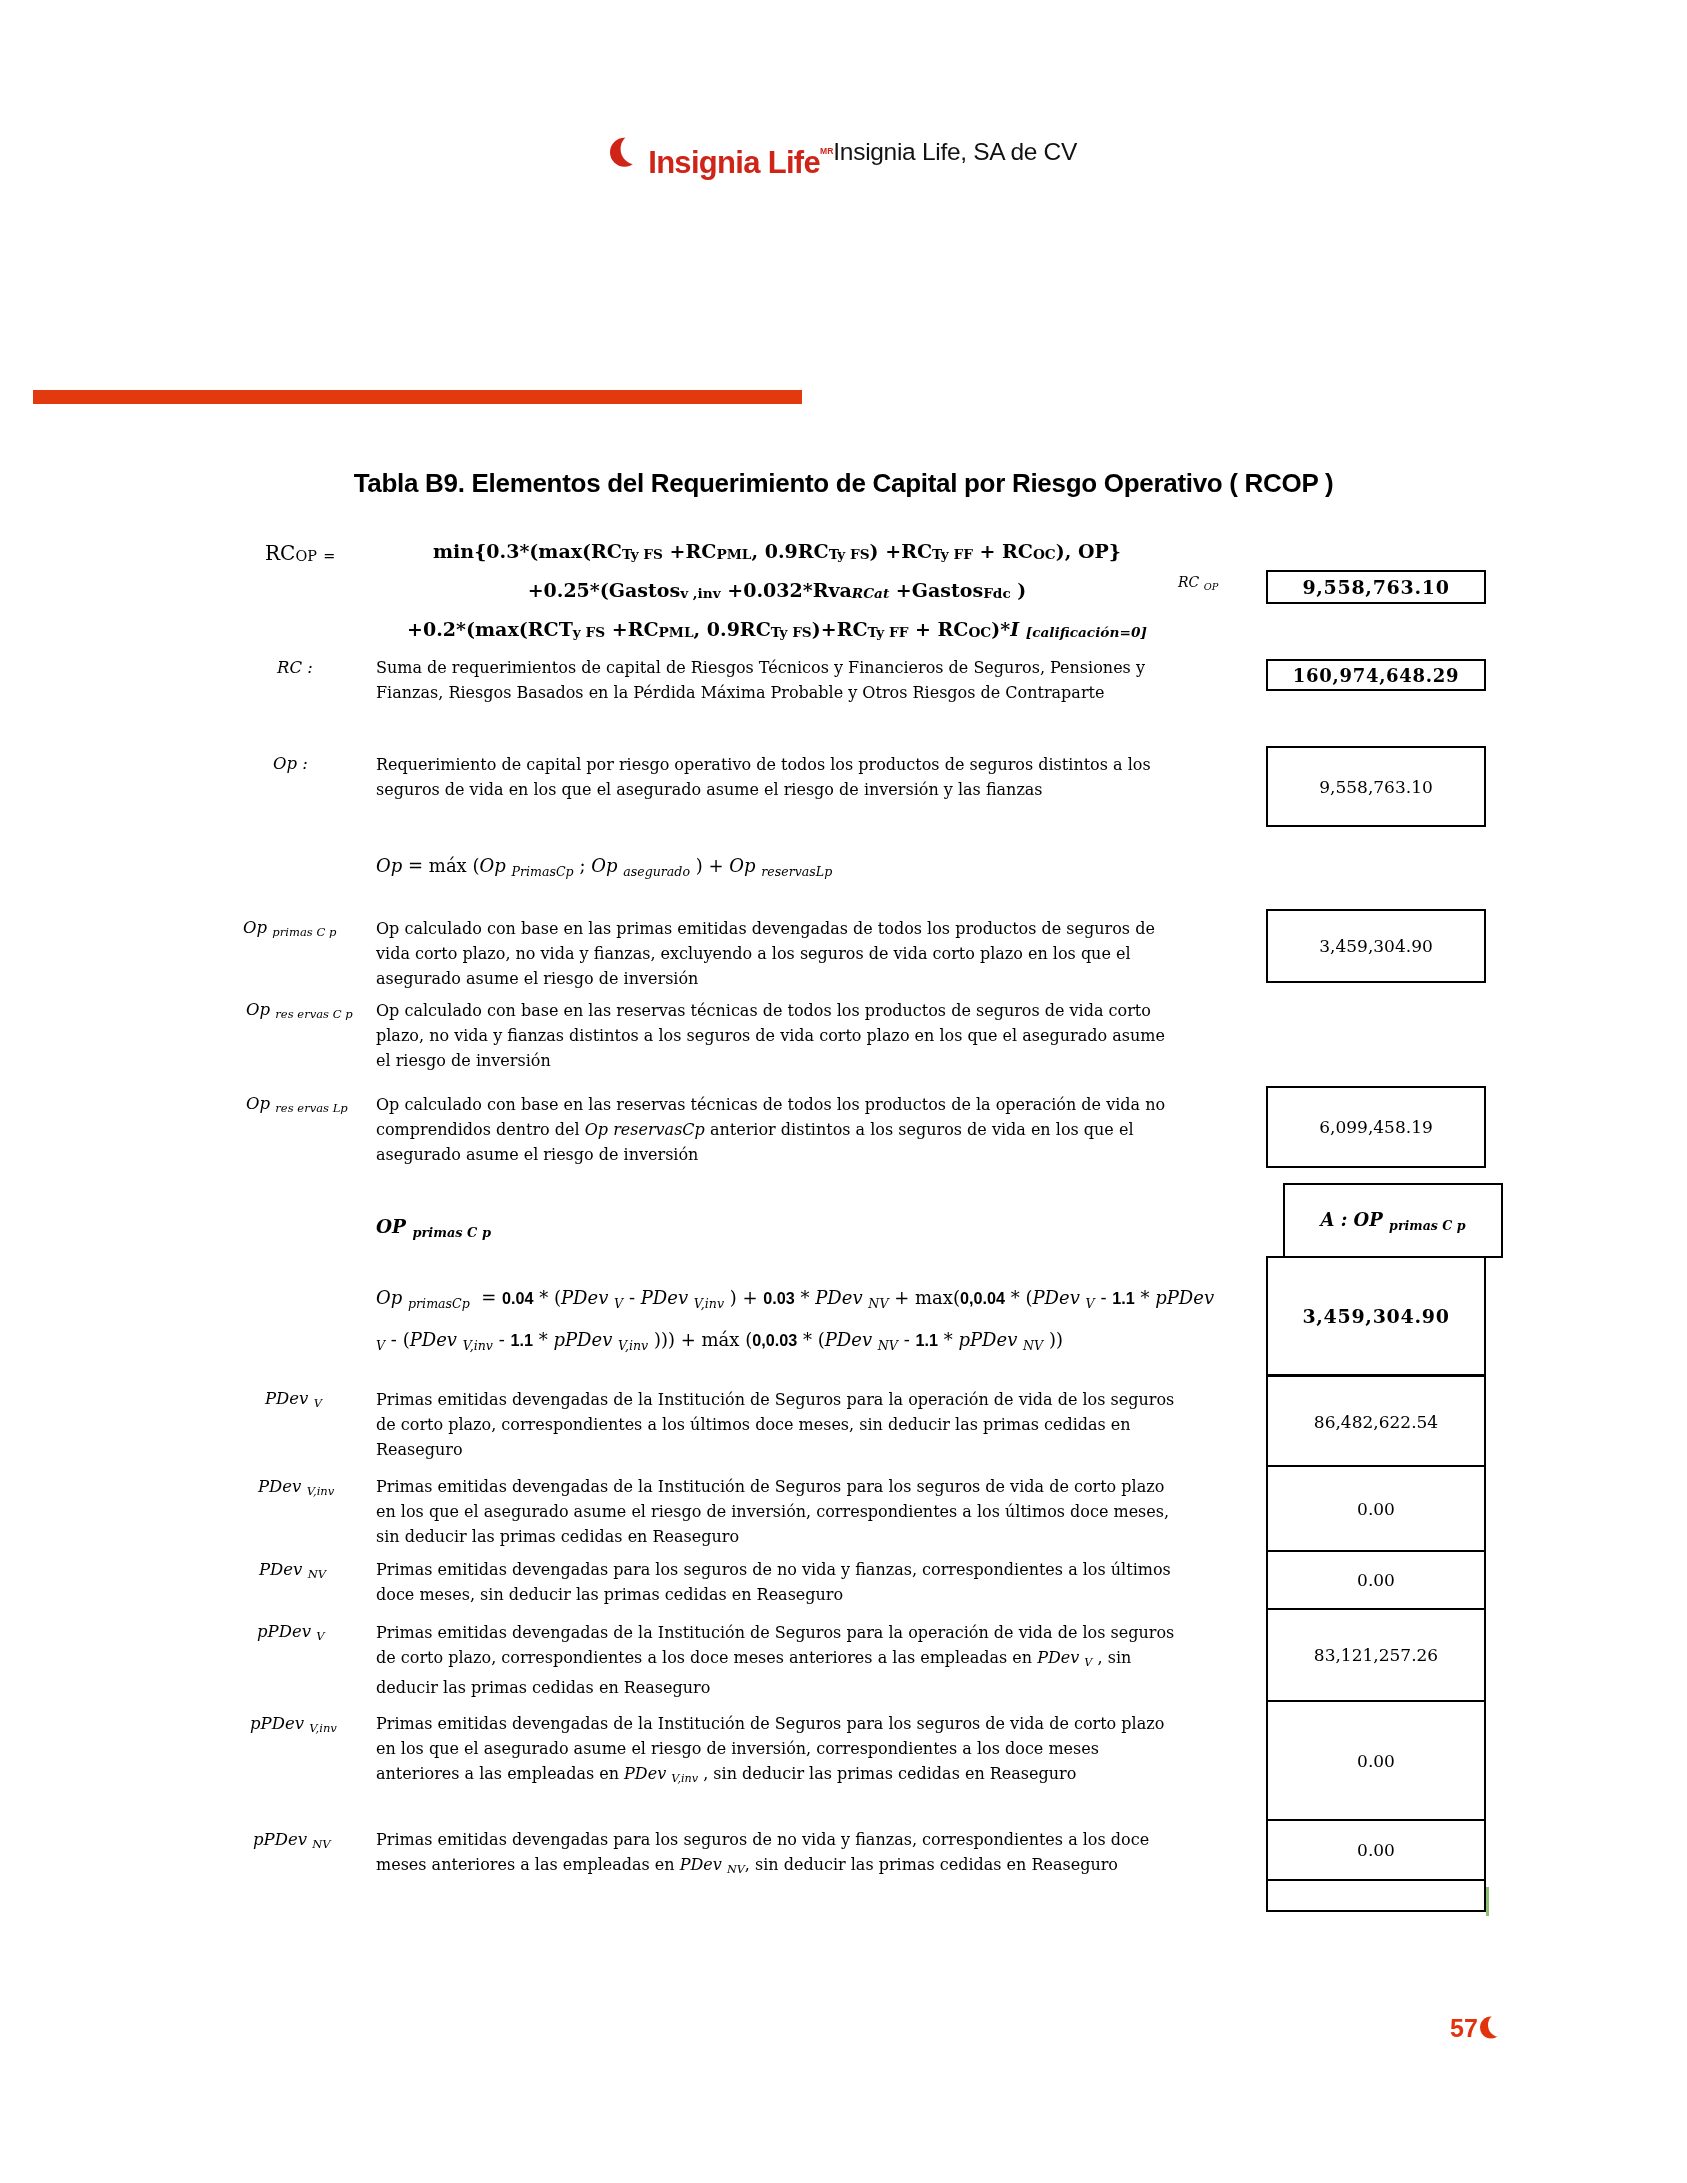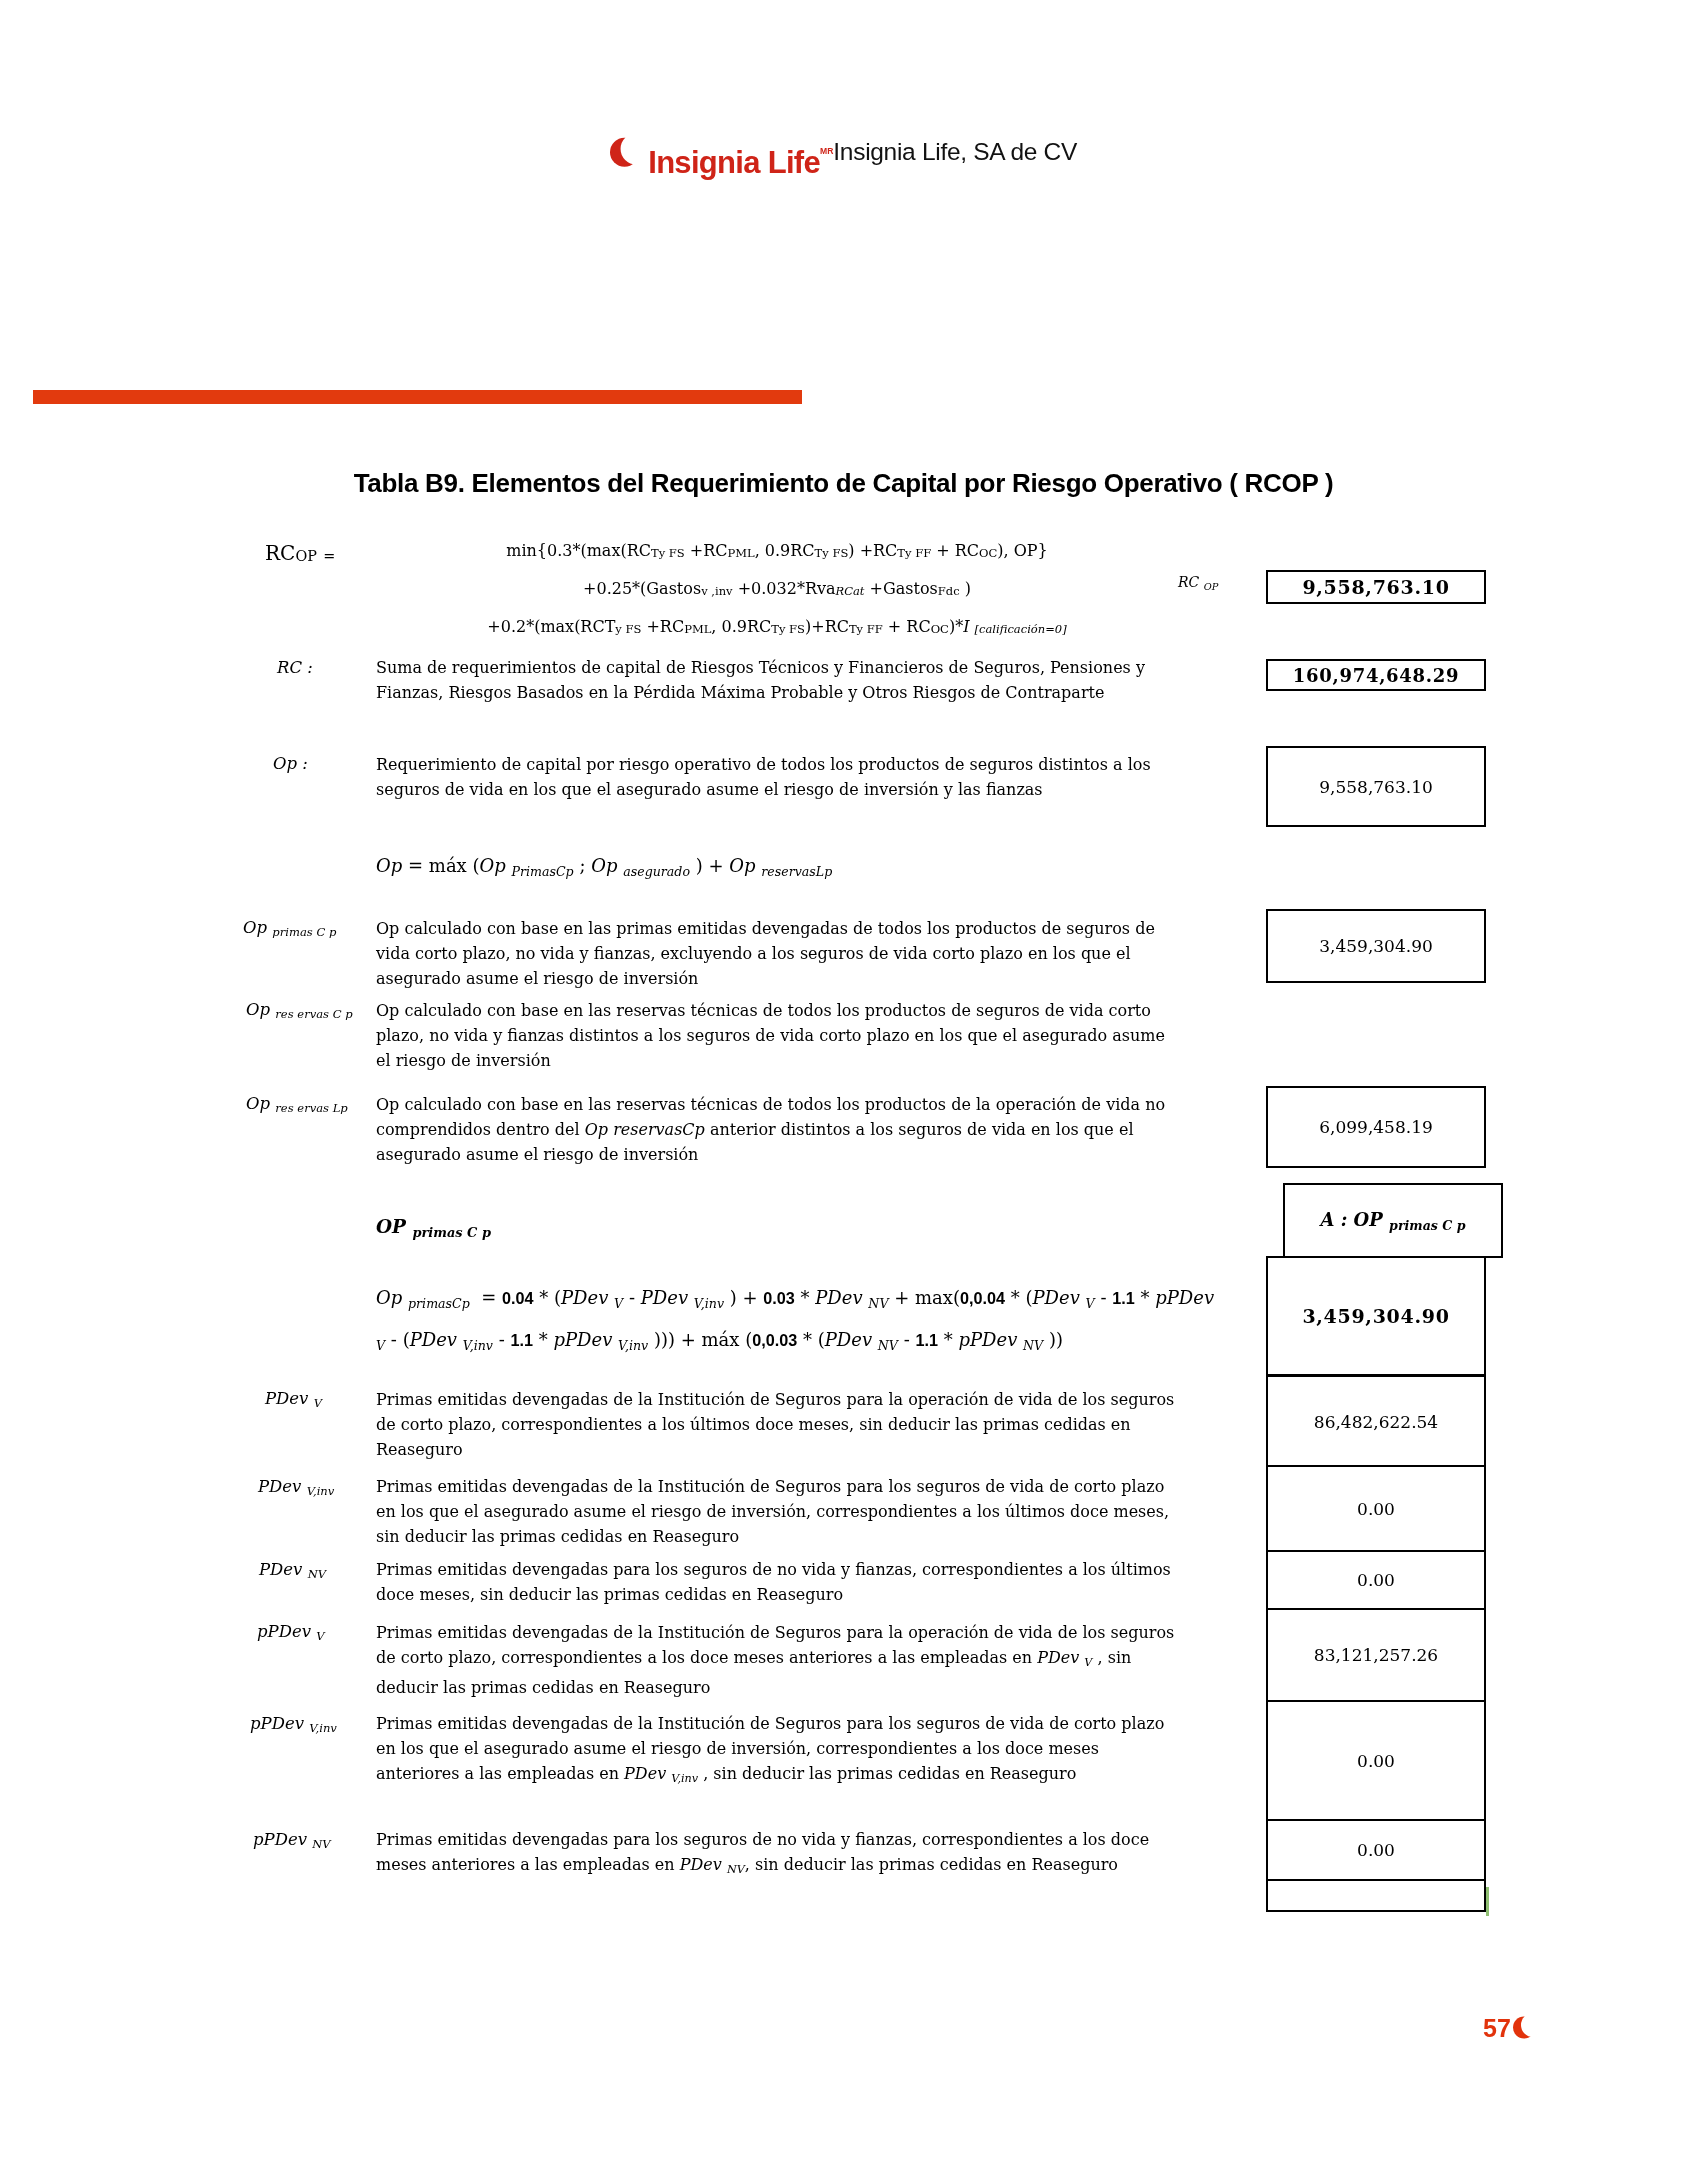--- a/index.html
+++ b/index.html
@@ -27,8 +27,8 @@
 
   
   .f-label{left:265px;top:541px;font-size:20px;}
-  .f-lines{left:370px;top:533px;width:814px;font-size:16px;line-height:36px;
-           text-align:center;}
+  .f-lines{left:370px;top:533px;width:814px;font-size:19px;line-height:36px;
+           text-align:center;font-weight:bold;}
   .f-result-label{left:1178px;top:574px;font-size:14px;font-style:italic;}
 
   

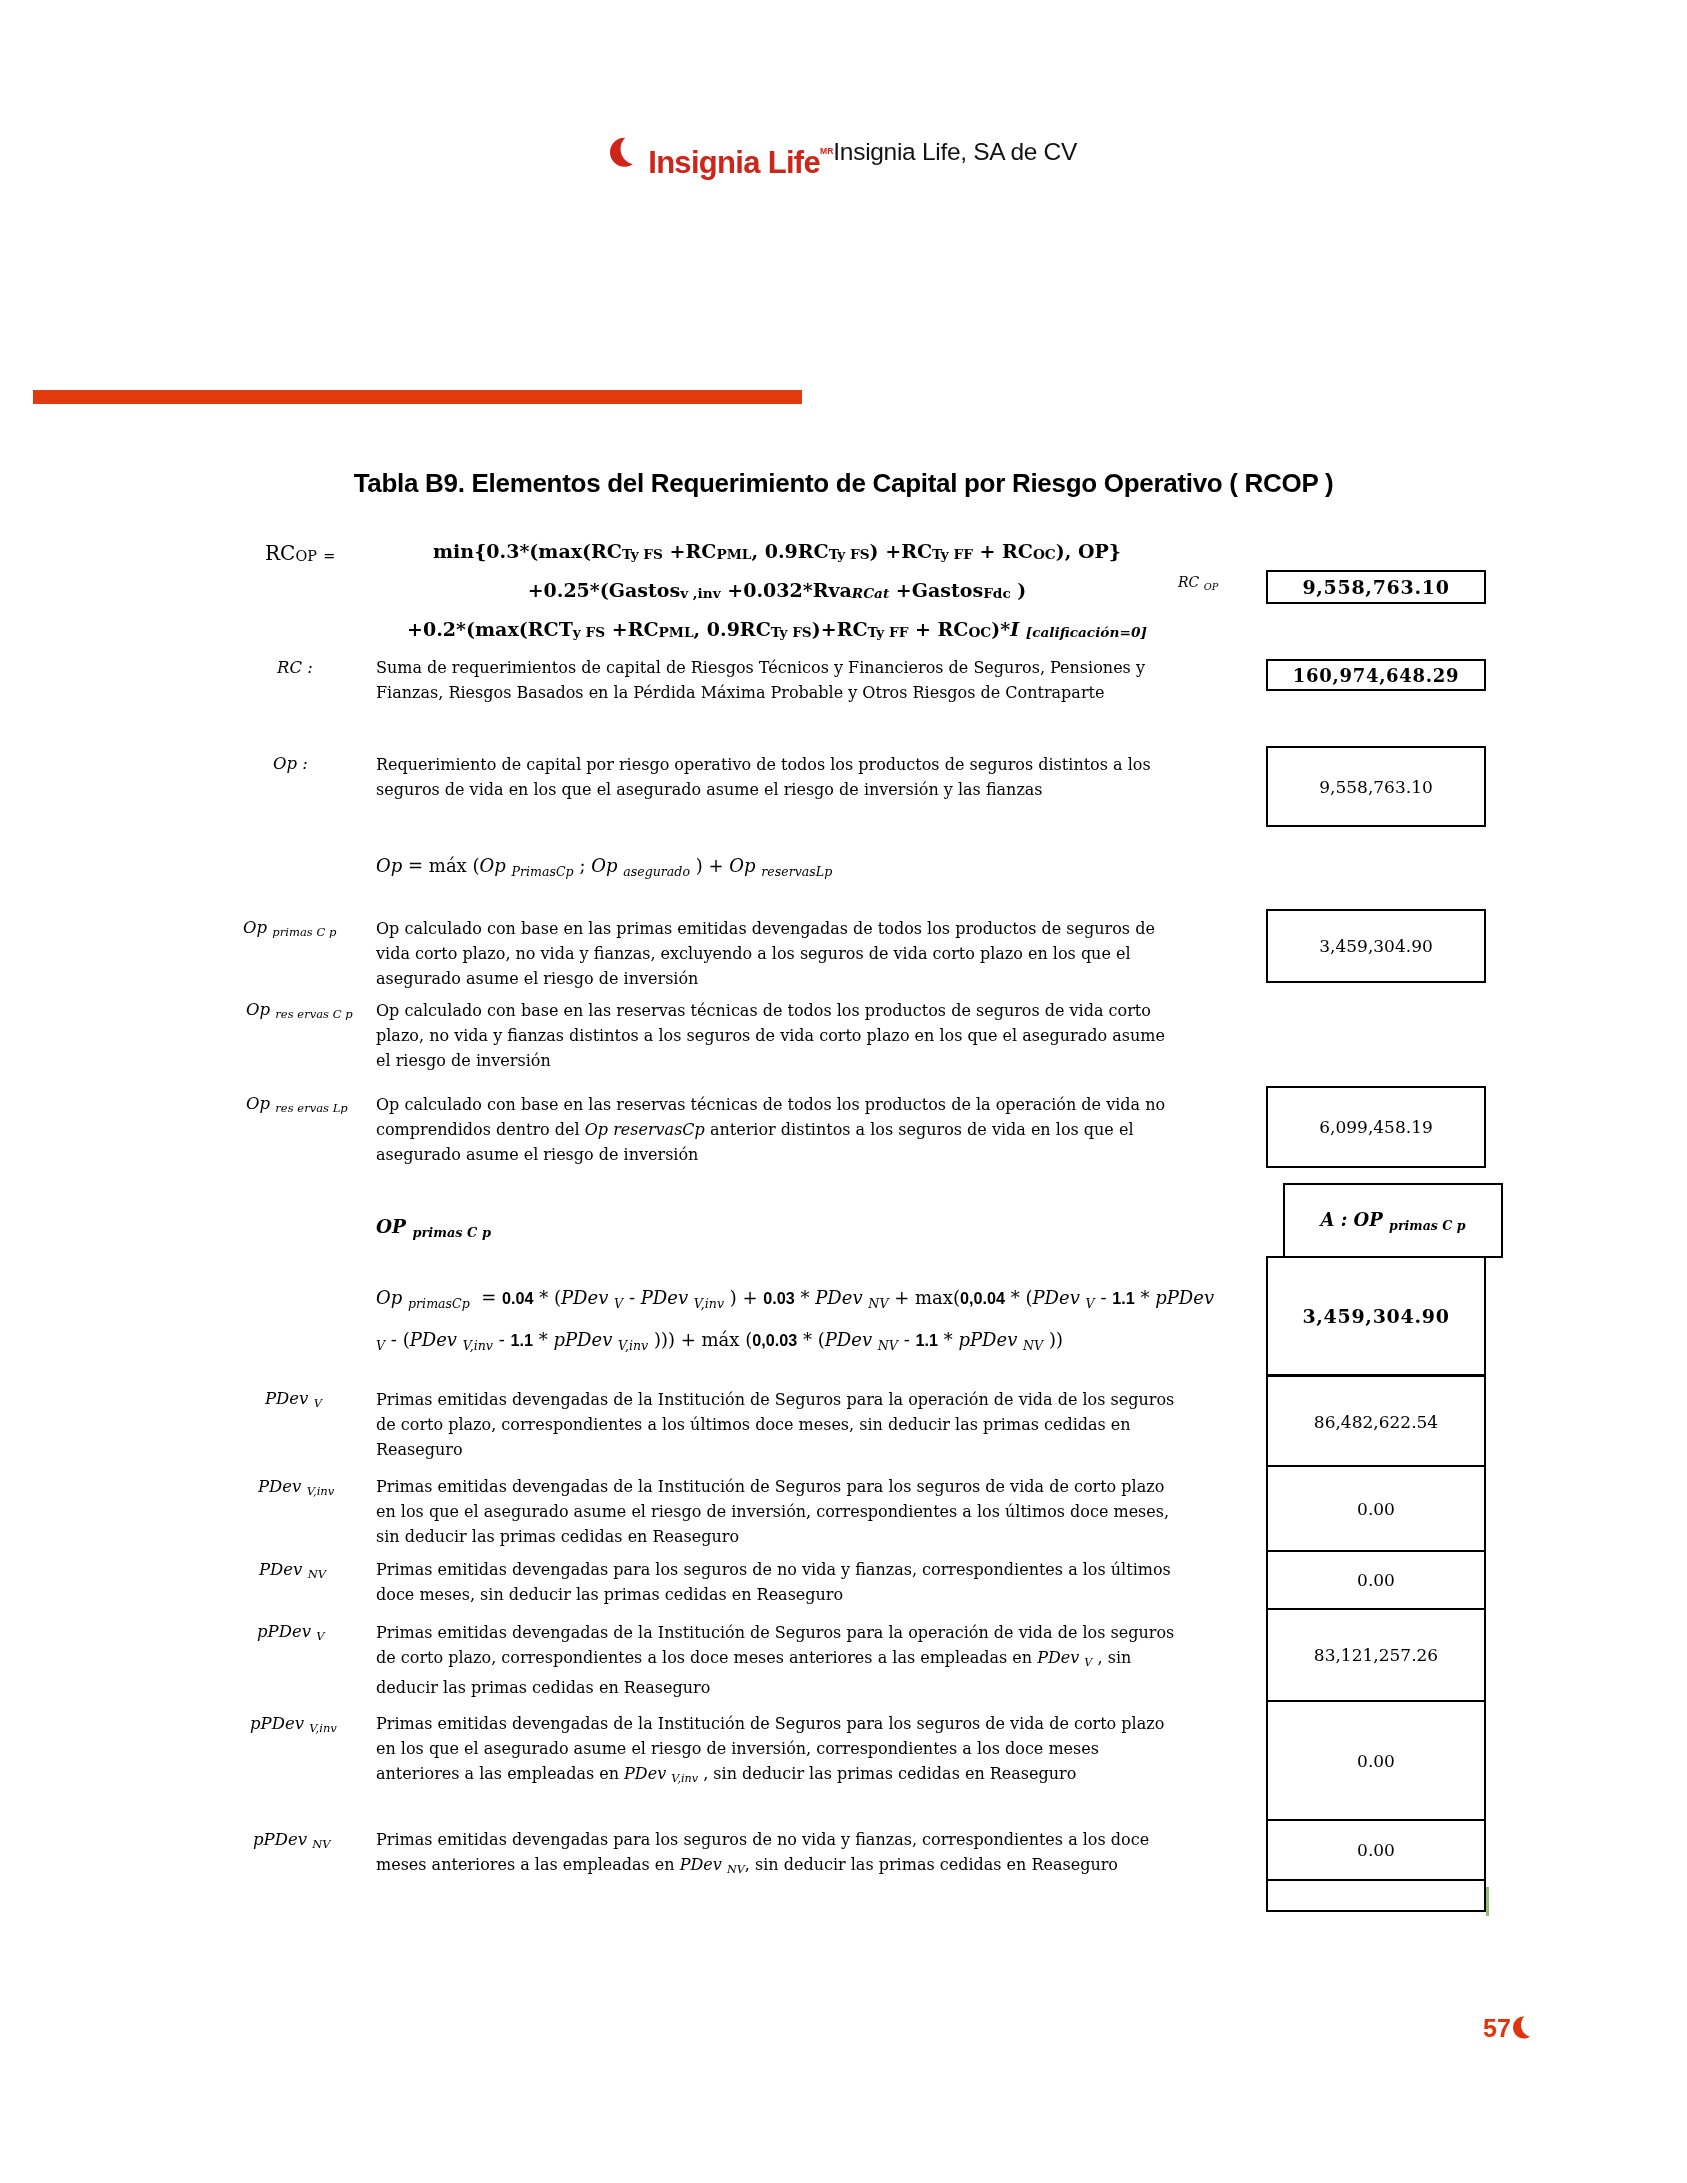--- a/index.html
+++ b/index.html
@@ -49,7 +49,7 @@
 
   
   .footer{left:1450px;top:2011px;display:flex;align-items:center;gap:2.6px;
-          color:#e2330c;margin-left:33px;}
+          color:#e2330c;}
   .pageno{font-family:"Liberation Sans",sans-serif;font-weight:700;font-size:25px;
           color:#e2330c;line-height:34px;}
 </style>

